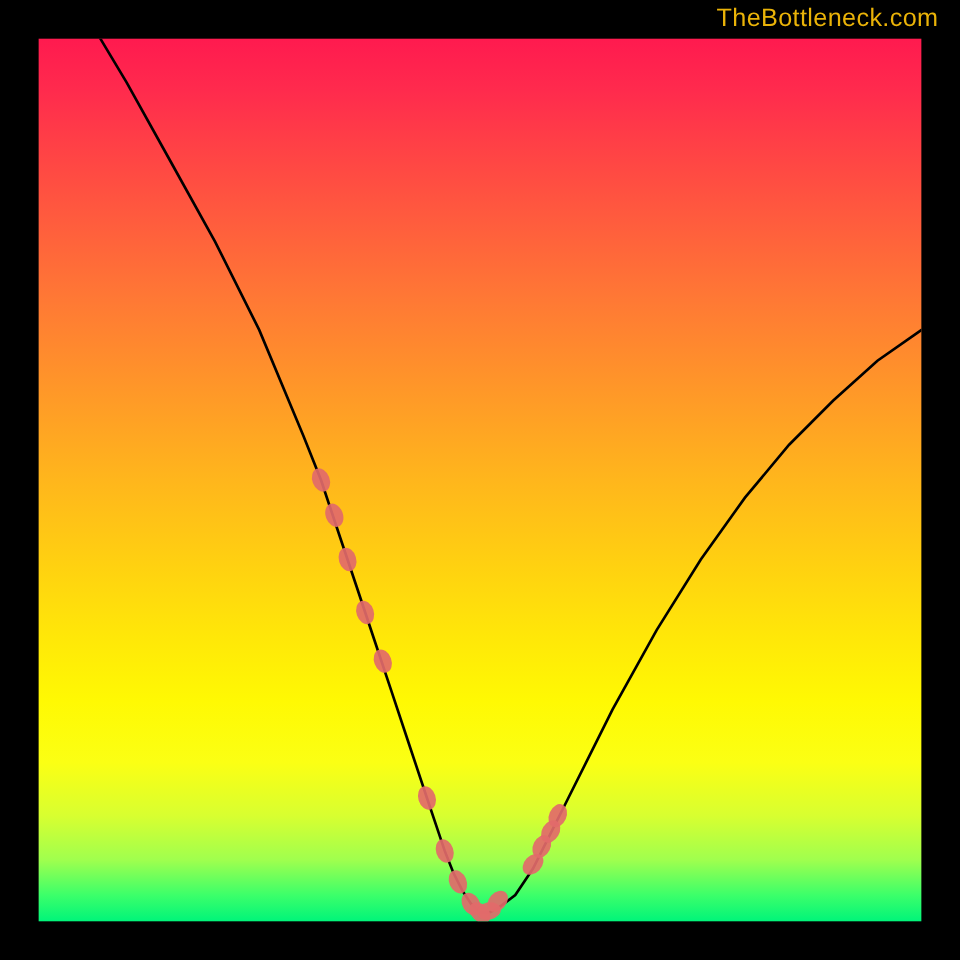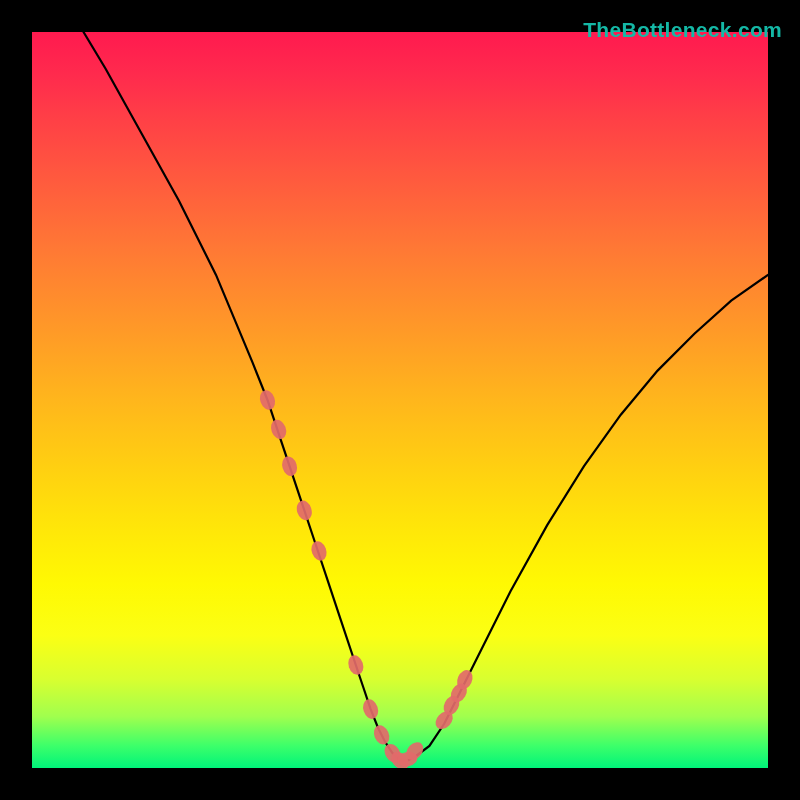--- a/index.html
+++ b/index.html
@@ -13,11 +13,11 @@
   }
   .watermark {
     position: absolute;
-    top: 18px;
+    top: 4px;
     right: 18px;
-    color: #14b8a6;
+    color: #eab308;
     font-size: 21px;
-    font-weight: 700;
+    font-weight: 400;
     letter-spacing: 0.3px;
     z-index: 10;
   }

